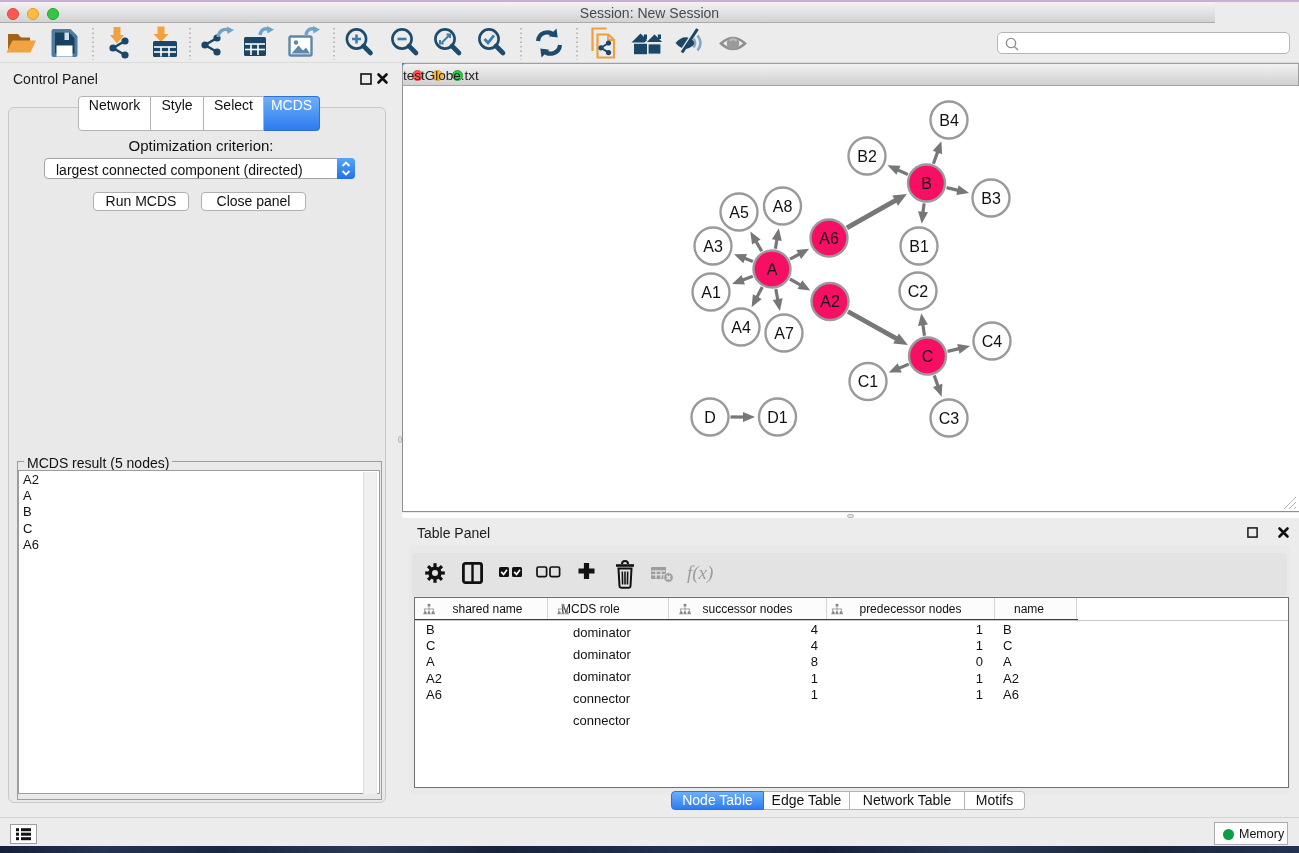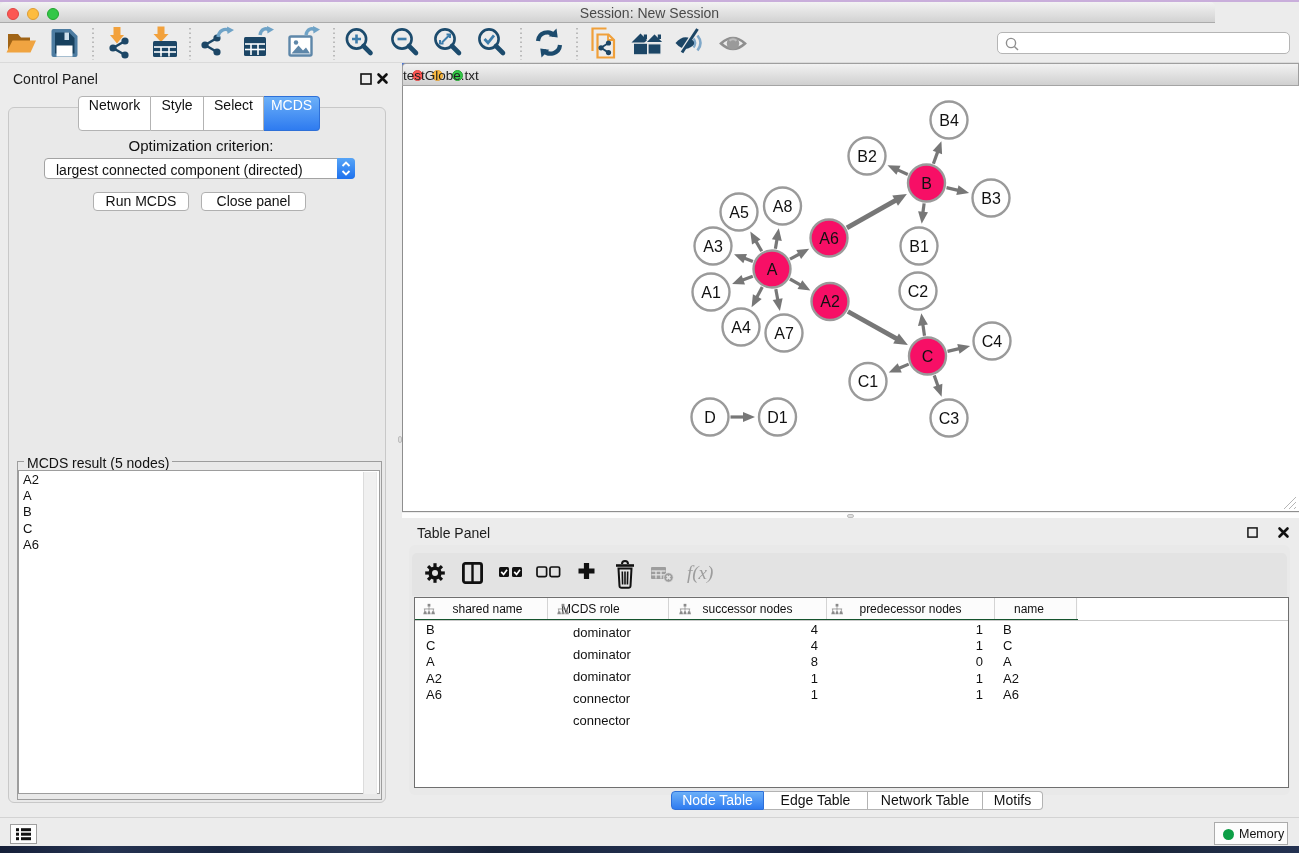--- a/index.html
+++ b/index.html
@@ -442,7 +442,7 @@
 
 <div class="abs" id="btabs" style="left:671px;top:791px;height:19px;display:flex;font-size:14px;color:#111;">
   <div style="width:93px;background:linear-gradient(#6cb0f8,#2e7bf0);border:1px solid #2e70d8;border-radius:4px 0 0 4px;text-align:center;line-height:17px;color:#fff;">Node Table</div>
-  <div style="width:104px;background:#fff;border:1px solid #b3b3b3;border-left:none;text-align:center;line-height:17px;">Edge Table</div>
+  <div style="width:86px;background:#fff;border:1px solid #b3b3b3;border-left:none;text-align:center;line-height:17px;">Edge Table</div>
   <div style="width:115px;background:#fff;border:1px solid #b3b3b3;border-left:none;text-align:center;line-height:17px;">Network Table</div>
   <div style="width:60px;background:#fff;border:1px solid #b3b3b3;border-left:none;border-radius:0 4px 4px 0;text-align:center;line-height:17px;">Motifs</div>
 </div>

